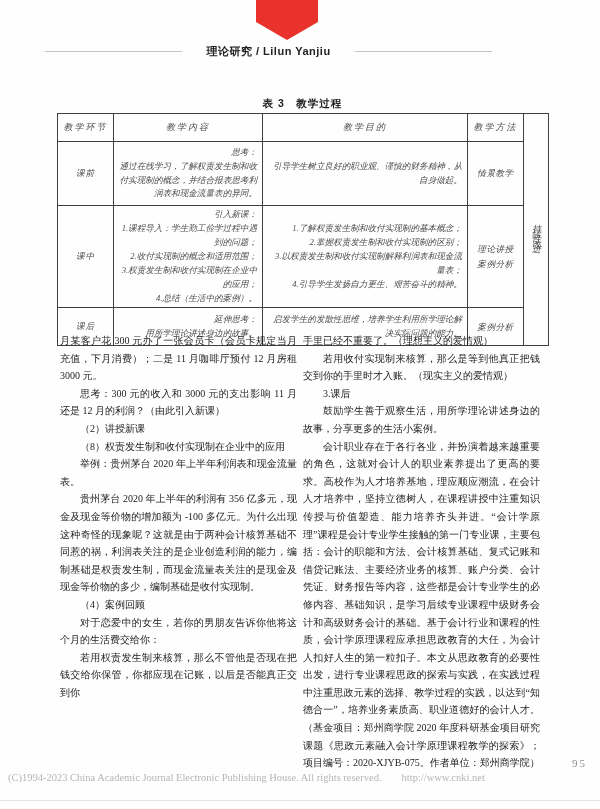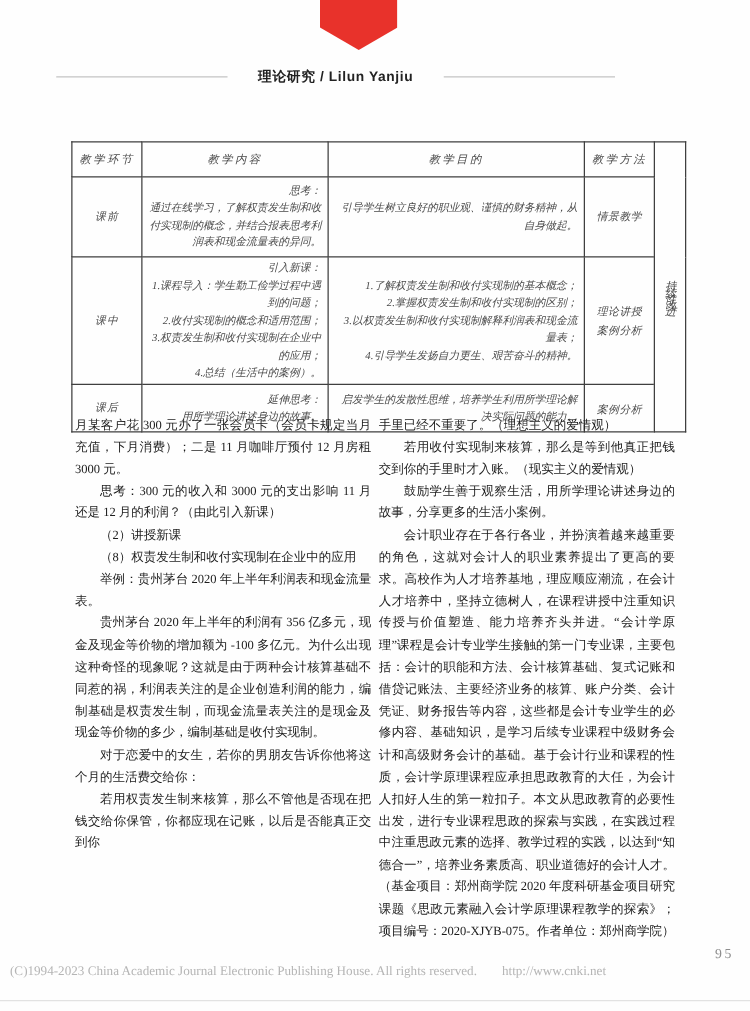--- a/index.html
+++ b/index.html
@@ -16,7 +16,7 @@
   }
   
   .header{
-    position:absolute;top:54px;left:45px;width:447px;height:14px;
+    position:absolute;top:44px;left:45px;width:447px;height:14px;
     display:flex;align-items:center;gap:24px;
   }
   .rule{flex:1;height:1px;background:#c3c3c3;}

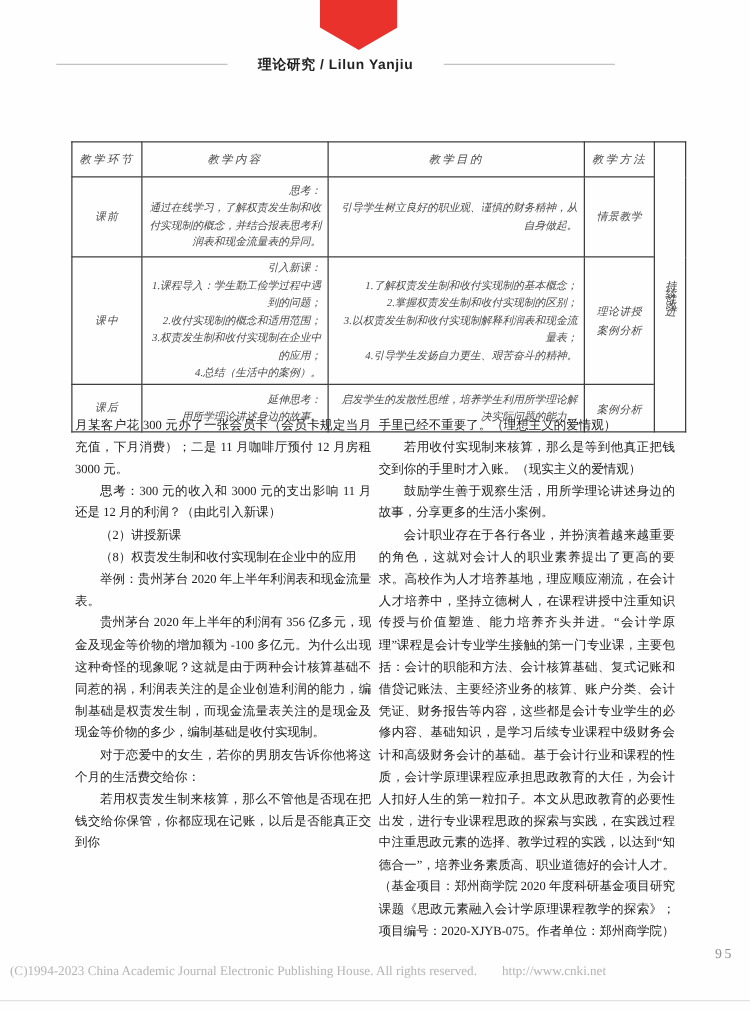--- a/index.html
+++ b/index.html
@@ -88,6 +88,7 @@
     <span class="rule"></span>
   </div>
 
+  <div class="caption">表 3　教学过程</div>
 
   <table class="tg">
     <colgroup>

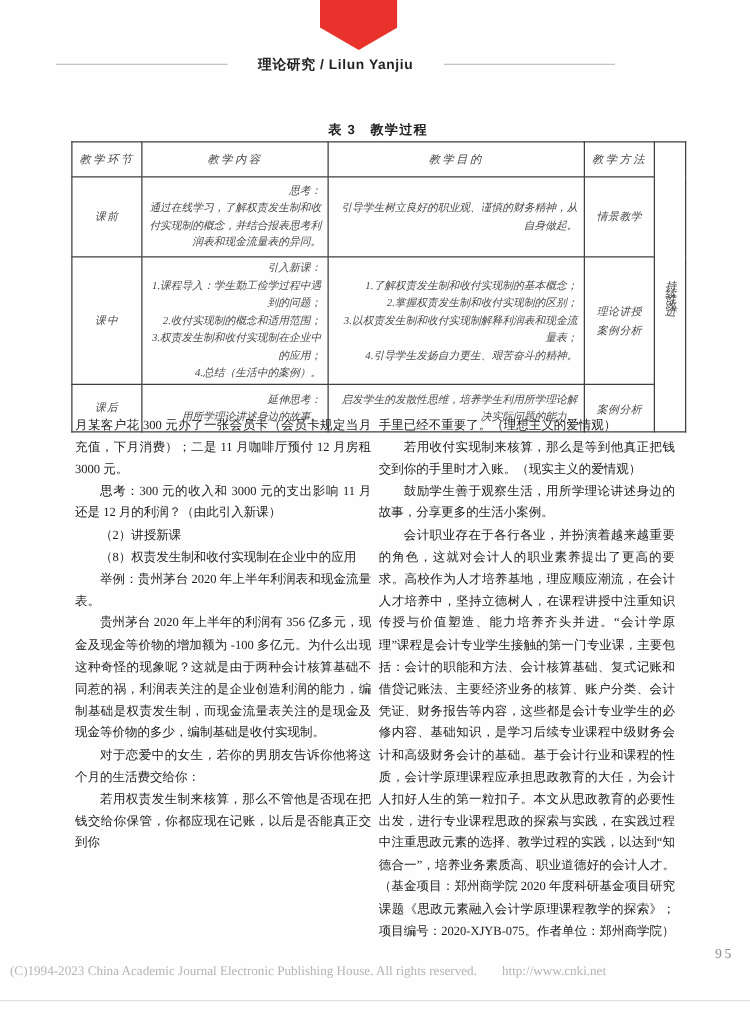--- a/index.html
+++ b/index.html
@@ -153,6 +153,7 @@
   <div class="col col-right">
     <p class="noindent">手里已经不重要了。（理想主义的爱情观）</p>
     <p>若用收付实现制来核算，那么是等到他真正把钱交到你的手里时才入账。（现实主义的爱情观）</p>
+    <p>3.课后</p>
     <p>鼓励学生善于观察生活，用所学理论讲述身边的故事，分享更多的生活小案例。</p>
     <p>会计职业存在于各行各业，并扮演着越来越重要的角色，这就对会计人的职业素养提出了更高的要求。高校作为人才培养基地，理应顺应潮流，在会计人才培养中，坚持立德树人，在课程讲授中注重知识传授与价值塑造、能力培养齐头并进。“会计学原理”课程是会计专业学生接触的第一门专业课，主要包括：会计的职能和方法、会计核算基础、复式记账和借贷记账法、主要经济业务的核算、账户分类、会计凭证、财务报告等内容，这些都是会计专业学生的必修内容、基础知识，是学习后续专业课程中级财务会计和高级财务会计的基础。基于会计行业和课程的性质，会计学原理课程应承担思政教育的大任，为会计人扣好人生的第一粒扣子。本文从思政教育的必要性出发，进行专业课程思政的探索与实践，在实践过程中注重思政元素的选择、教学过程的实践，以达到“知德合一”，培养业务素质高、职业道德好的会计人才。（基金项目：郑州商学院 2020 年度科研基金项目研究课题《思政元素融入会计学原理课程教学的探索》；项目编号：2020-XJYB-075。作者单位：郑州商学院）</p>
   </div>

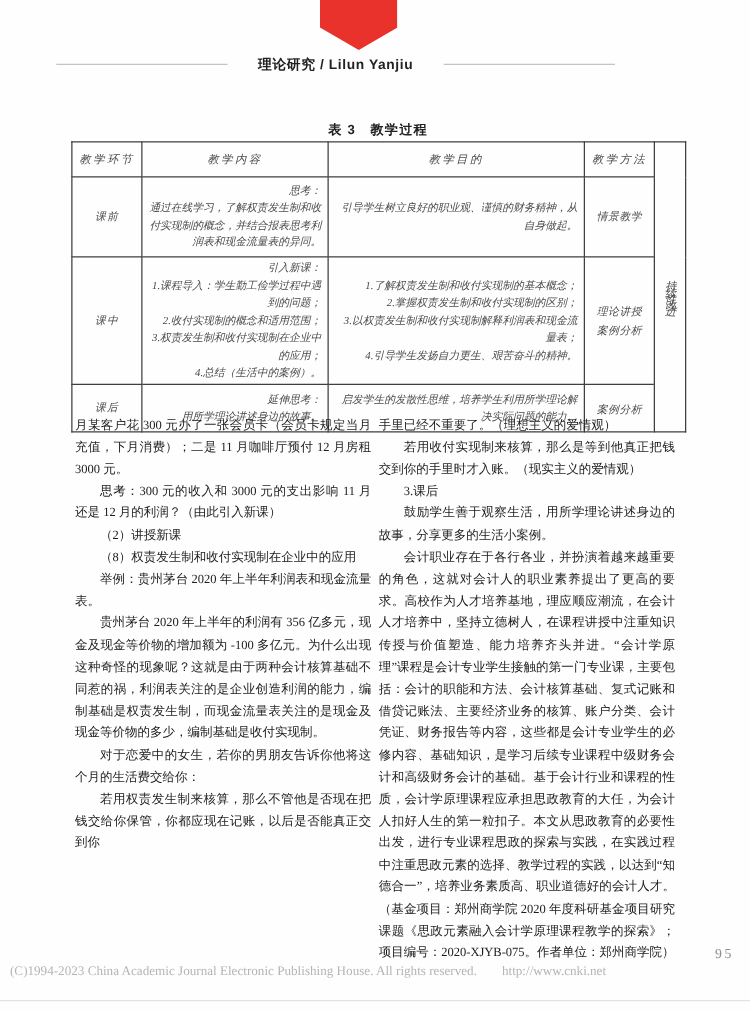--- a/index.html
+++ b/index.html
@@ -146,6 +146,7 @@
     <p>（8）权责发生制和收付实现制在企业中的应用</p>
     <p>举例：贵州茅台 2020 年上半年利润表和现金流量表。</p>
     <p>贵州茅台 2020 年上半年的利润有 356 亿多元，现金及现金等价物的增加额为 -100 多亿元。为什么出现这种奇怪的现象呢？这就是由于两种会计核算基础不同惹的祸，利润表关注的是企业创造利润的能力，编制基础是权责发生制，而现金流量表关注的是现金及现金等价物的多少，编制基础是收付实现制。</p>
+    <p>（4）案例回顾</p>
     <p>对于恋爱中的女生，若你的男朋友告诉你他将这个月的生活费交给你：</p>
     <p>若用权责发生制来核算，那么不管他是否现在把钱交给你保管，你都应现在记账，以后是否能真正交到你</p>
   </div>

